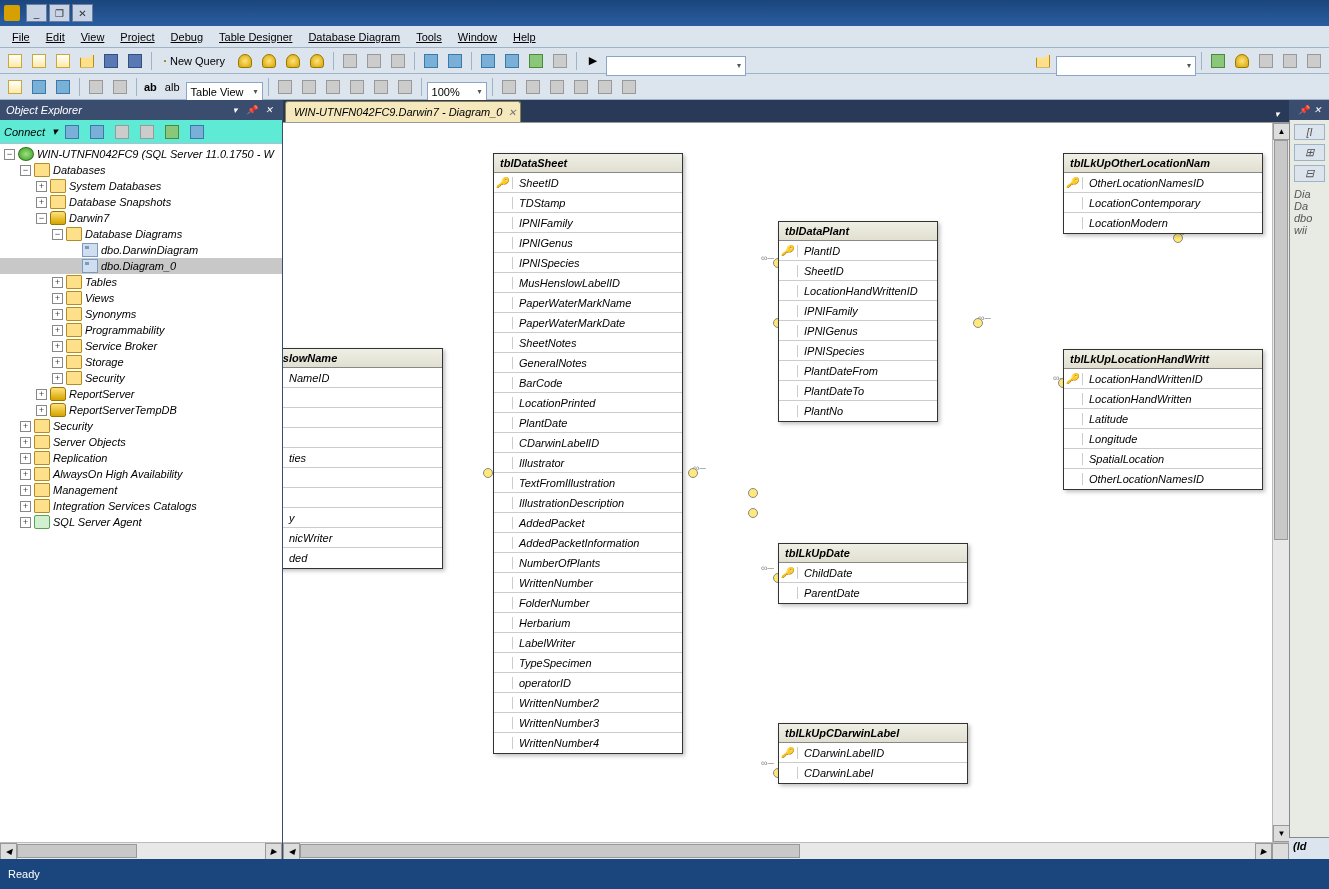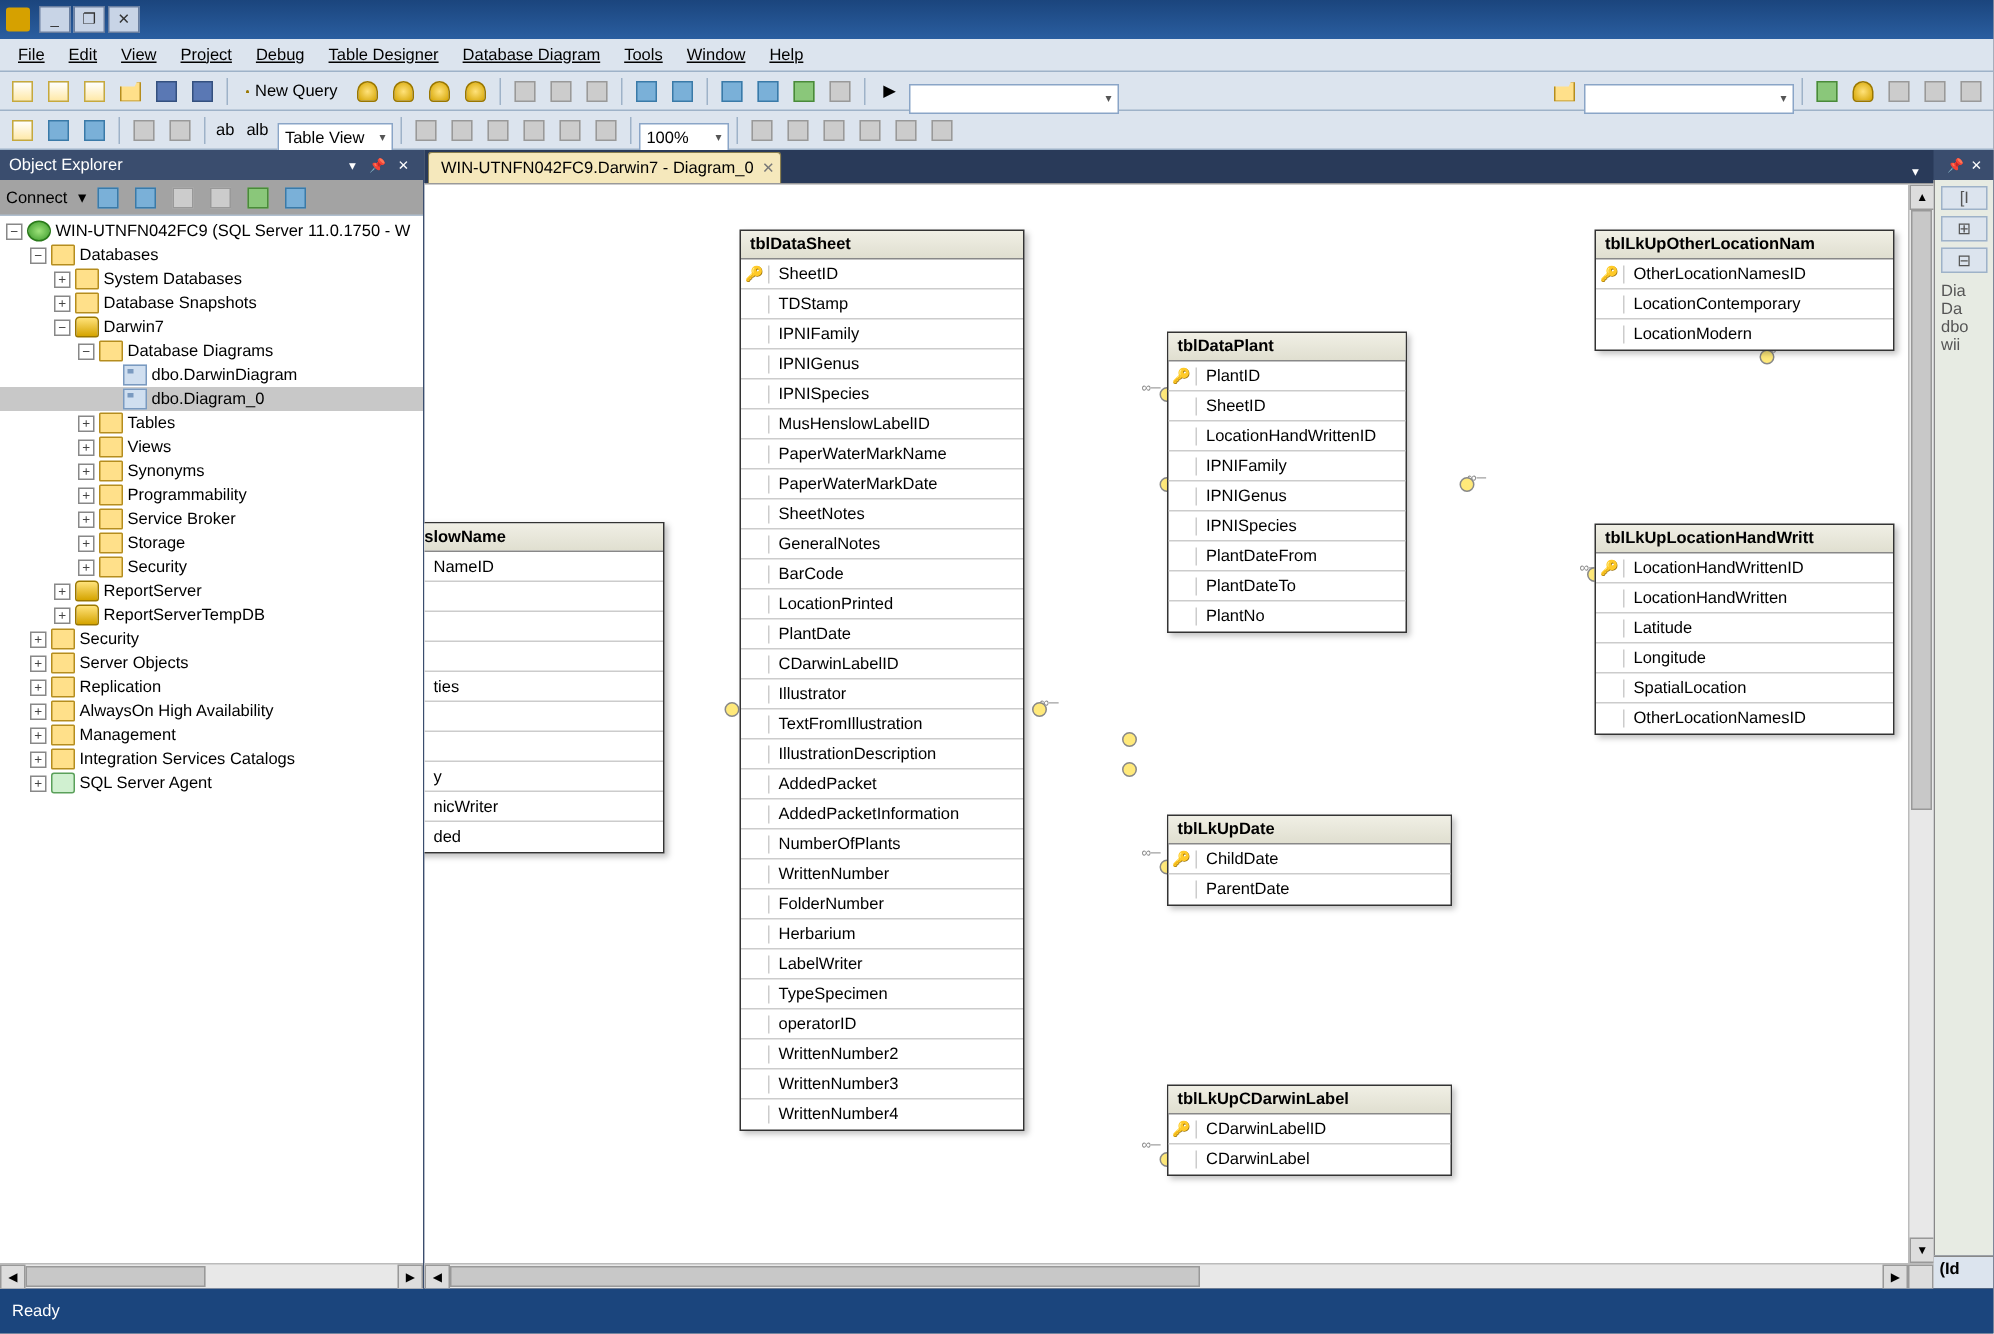--- a/index.html
+++ b/index.html
@@ -235,7 +235,7 @@
       <div class="ico i-gray"></div>
     </div>
   <div class="tb-sep"></div>
-  <span style="font-weight:normal;margin:0 2px;">ab</span>
+  <span style="font-weight:bold;margin:0 2px;">ab</span>
   <span style="margin:0 4px;">alb</span>
   <div class="tb-dropdown">
       <span>Table View</span>

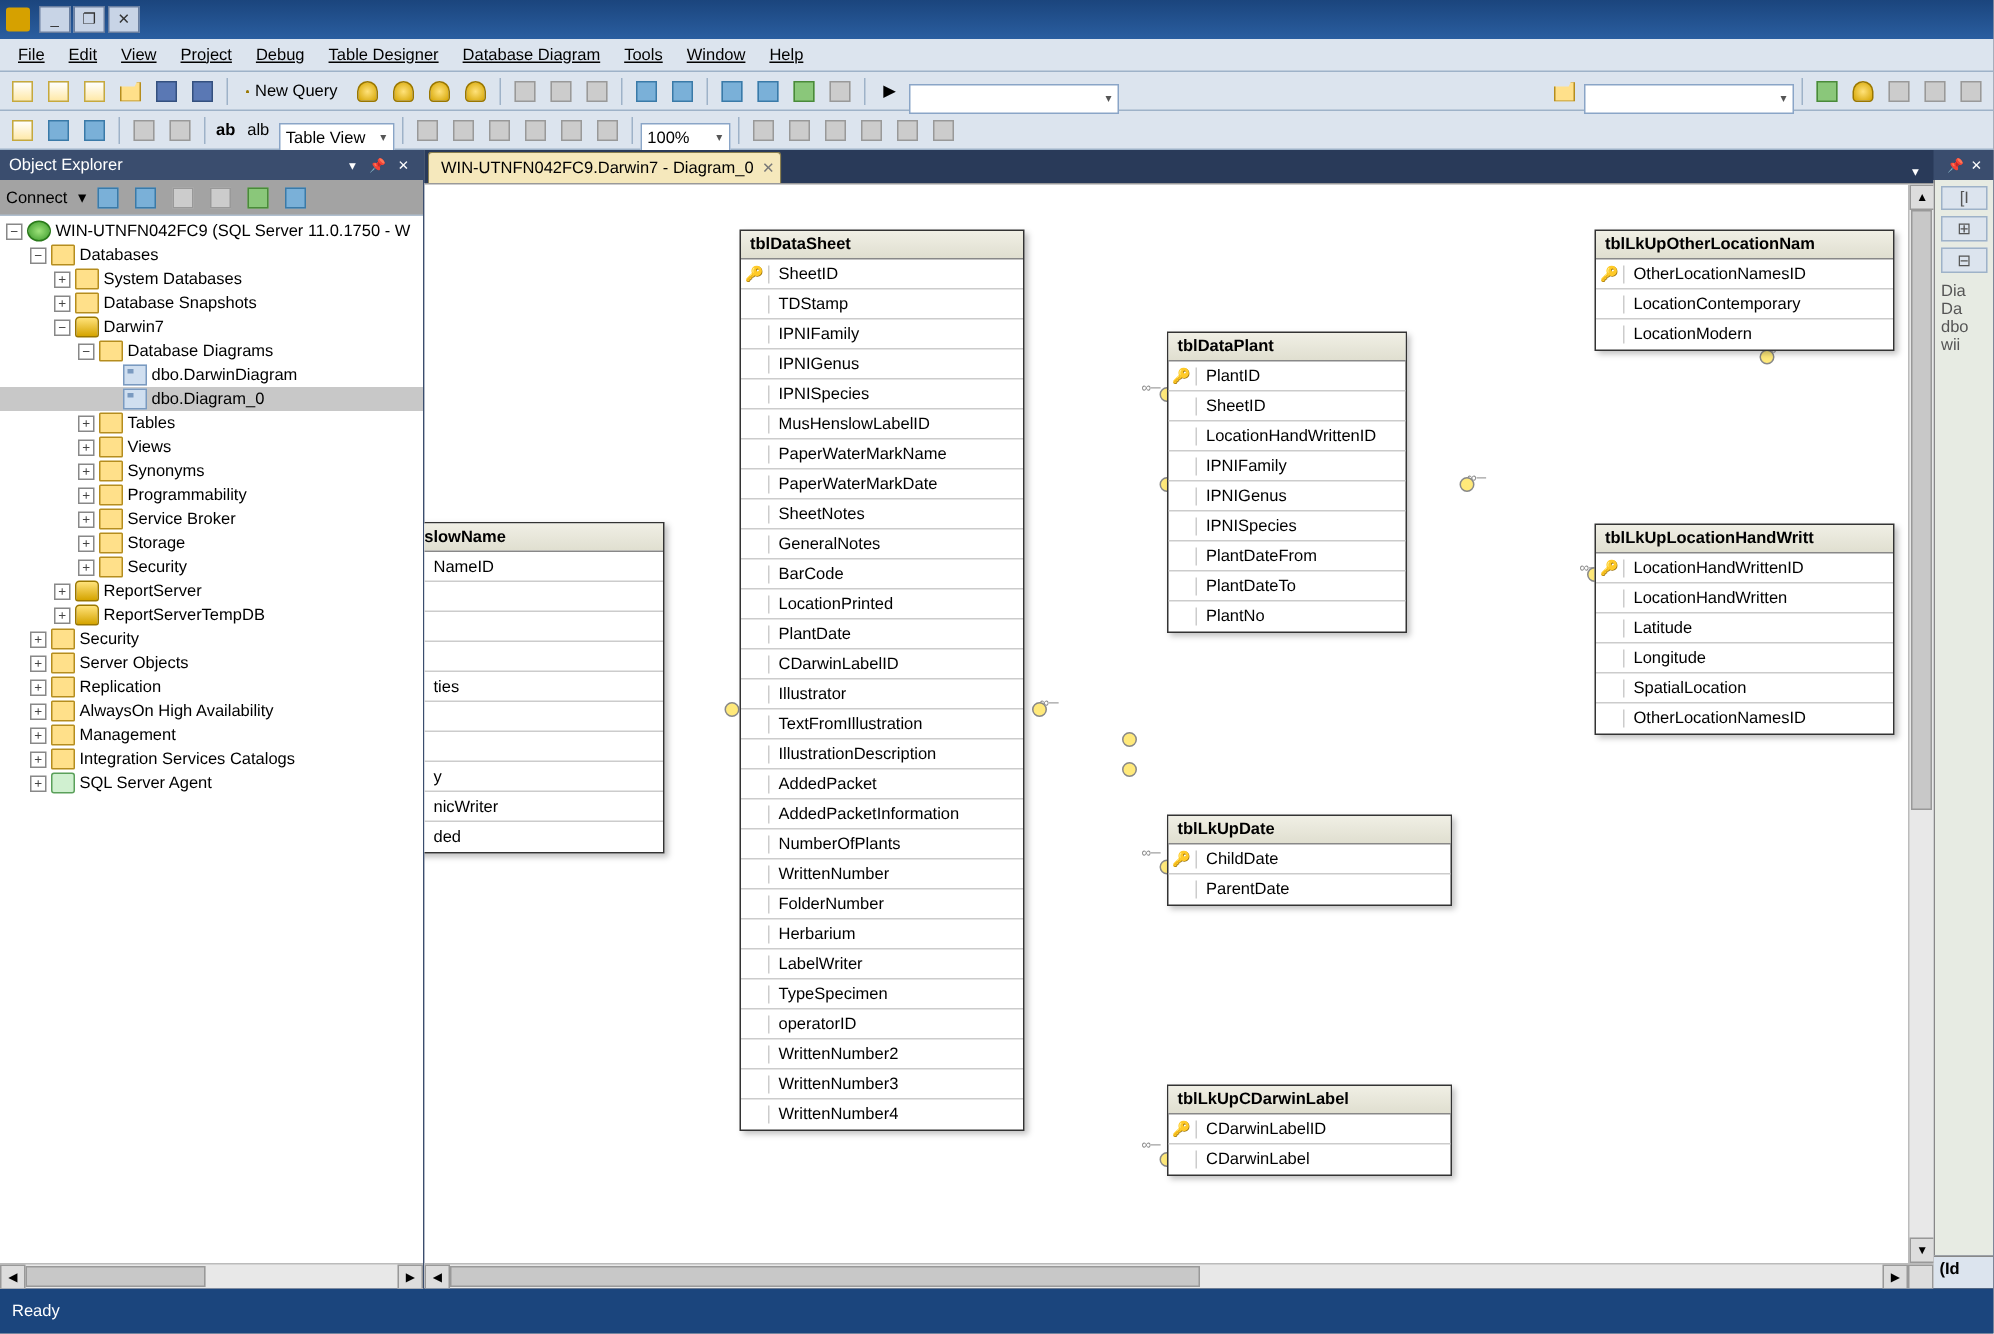--- a/index.html
+++ b/index.html
@@ -36,7 +36,7 @@
 .i-blue { background:#7ab0d8; border:1px solid #3a7aa8; }
 
 
-.main-area { flex: 1; display: flex; background: #293a59; position: relative; overflow: hidden; }
+.main-area { flex: 1; display: flex; background: #293a59; position: relative; overflow: hidden; font-style: italic; }
 
 
 .obj-explorer { width: 283px; display: flex; flex-direction: column; background: #fff; border-right: 1px solid #3a4d6e; }

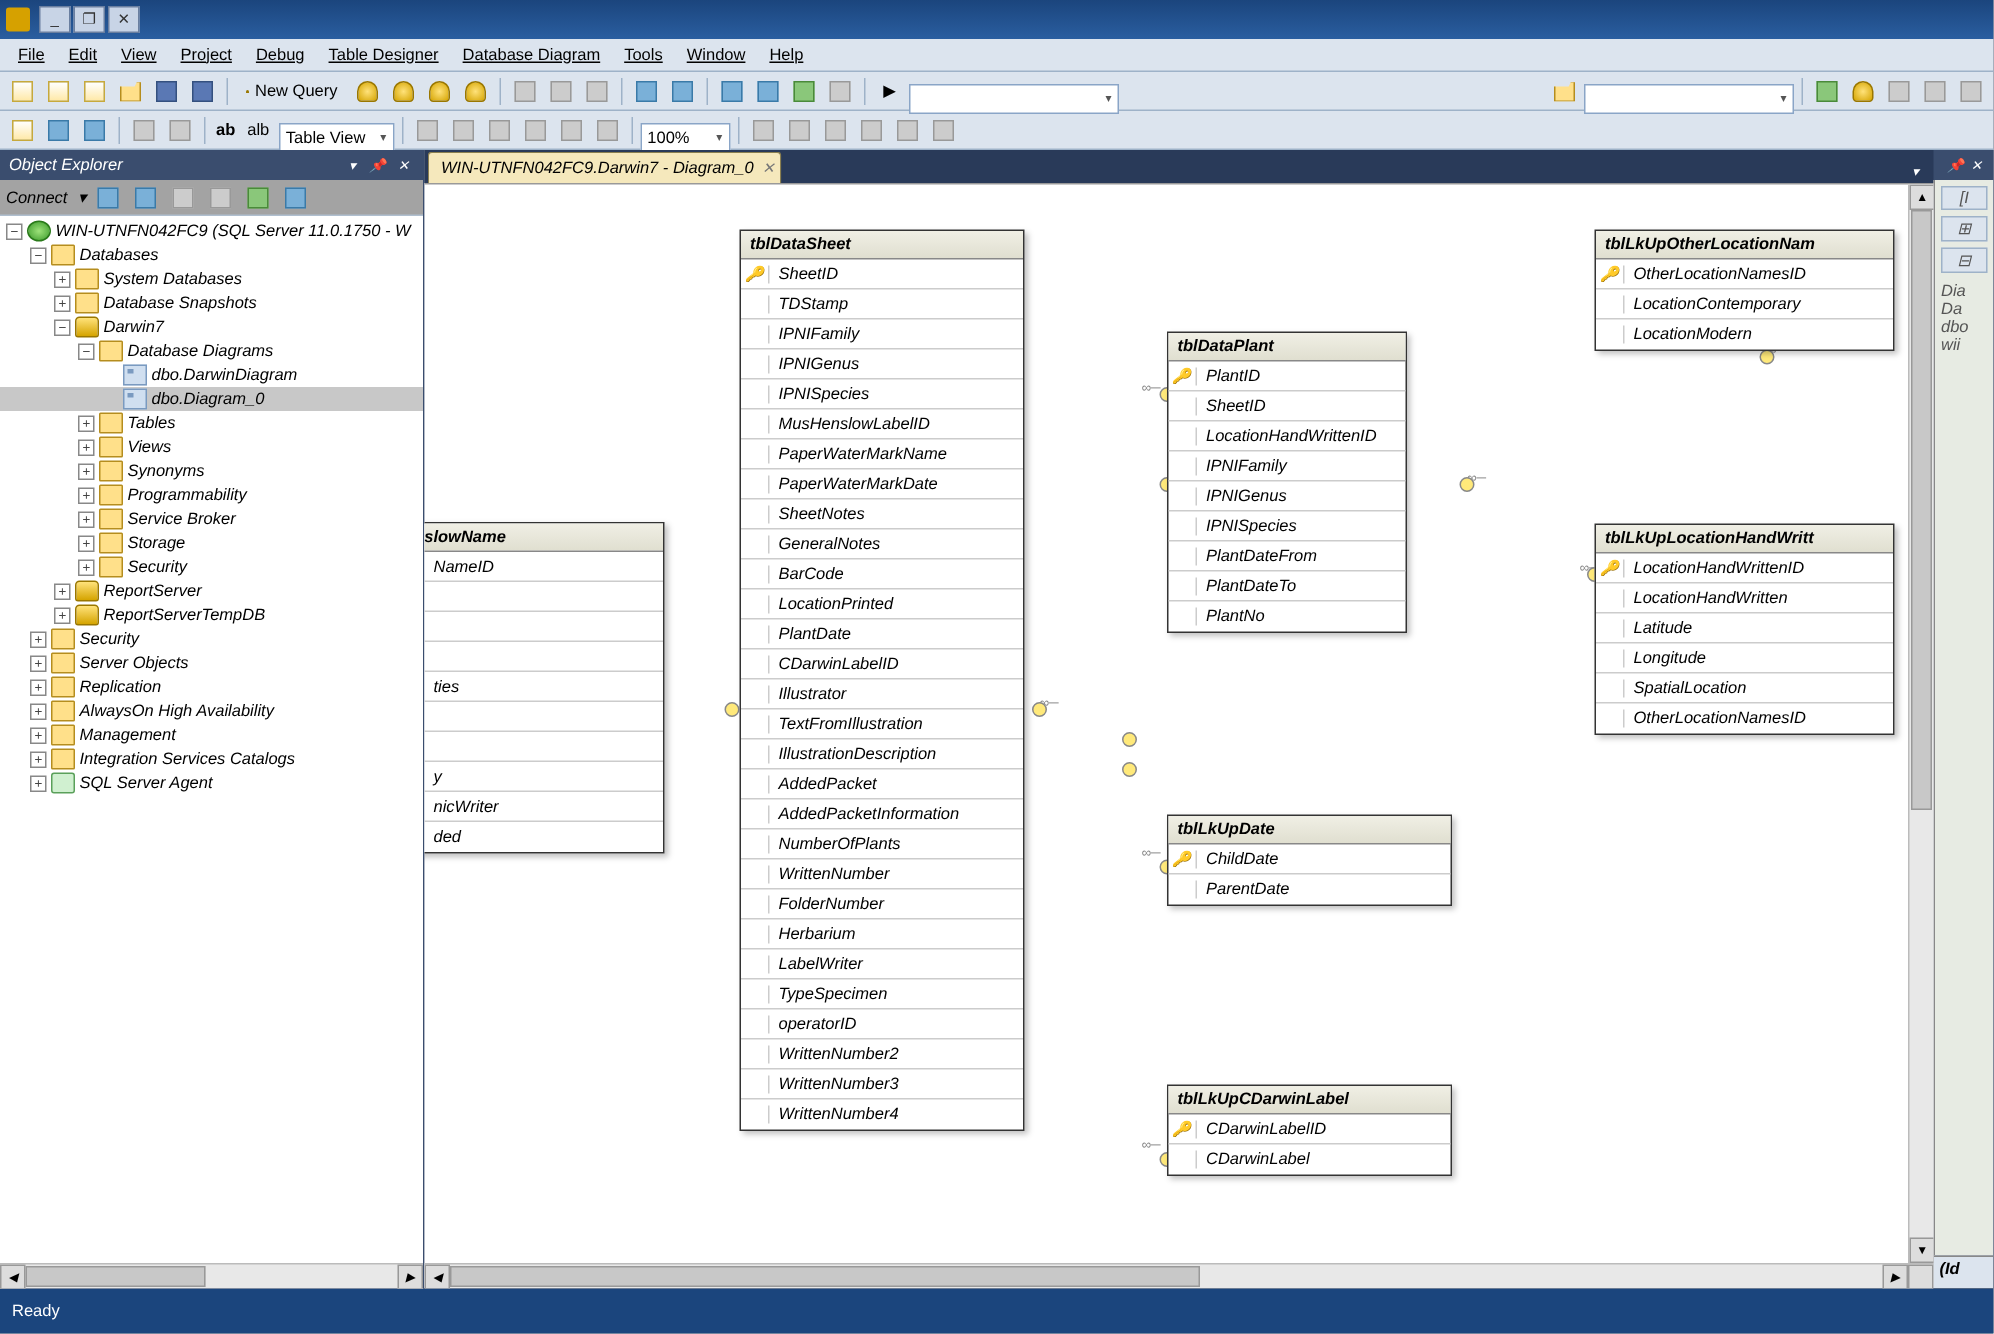--- a/index.html
+++ b/index.html
@@ -43,7 +43,7 @@
 .panel-title { height: 20px; background: #3a4d6e; color: #fff; display: flex; align-items: center; padding: 0 6px; font-size: 11px; }
 .panel-title .spacer { flex: 1; }
 .panel-title .pt-btn { width: 14px; height: 14px; margin-left: 3px; display: flex; align-items: center; justify-content: center; cursor: pointer; font-size: 9px; color: #fff; }
-.oe-toolbar { height: 24px; background: #a3a3a3; display: flex; align-items: center; padding: 0 4px; border-bottom: 1px solid #b0bfcf; gap: 3px; }
+.oe-toolbar { height: 24px; background: #5eead4; display: flex; align-items: center; padding: 0 4px; border-bottom: 1px solid #b0bfcf; gap: 3px; }
 .oe-toolbar .lbl { padding-right: 4px; }
 .oe-tree { flex: 1; overflow: auto; background: #fff; padding: 2px 0; }
 .tree-node { display: flex; align-items: center; height: 16px; line-height: 16px; white-space: nowrap; cursor: pointer; }

